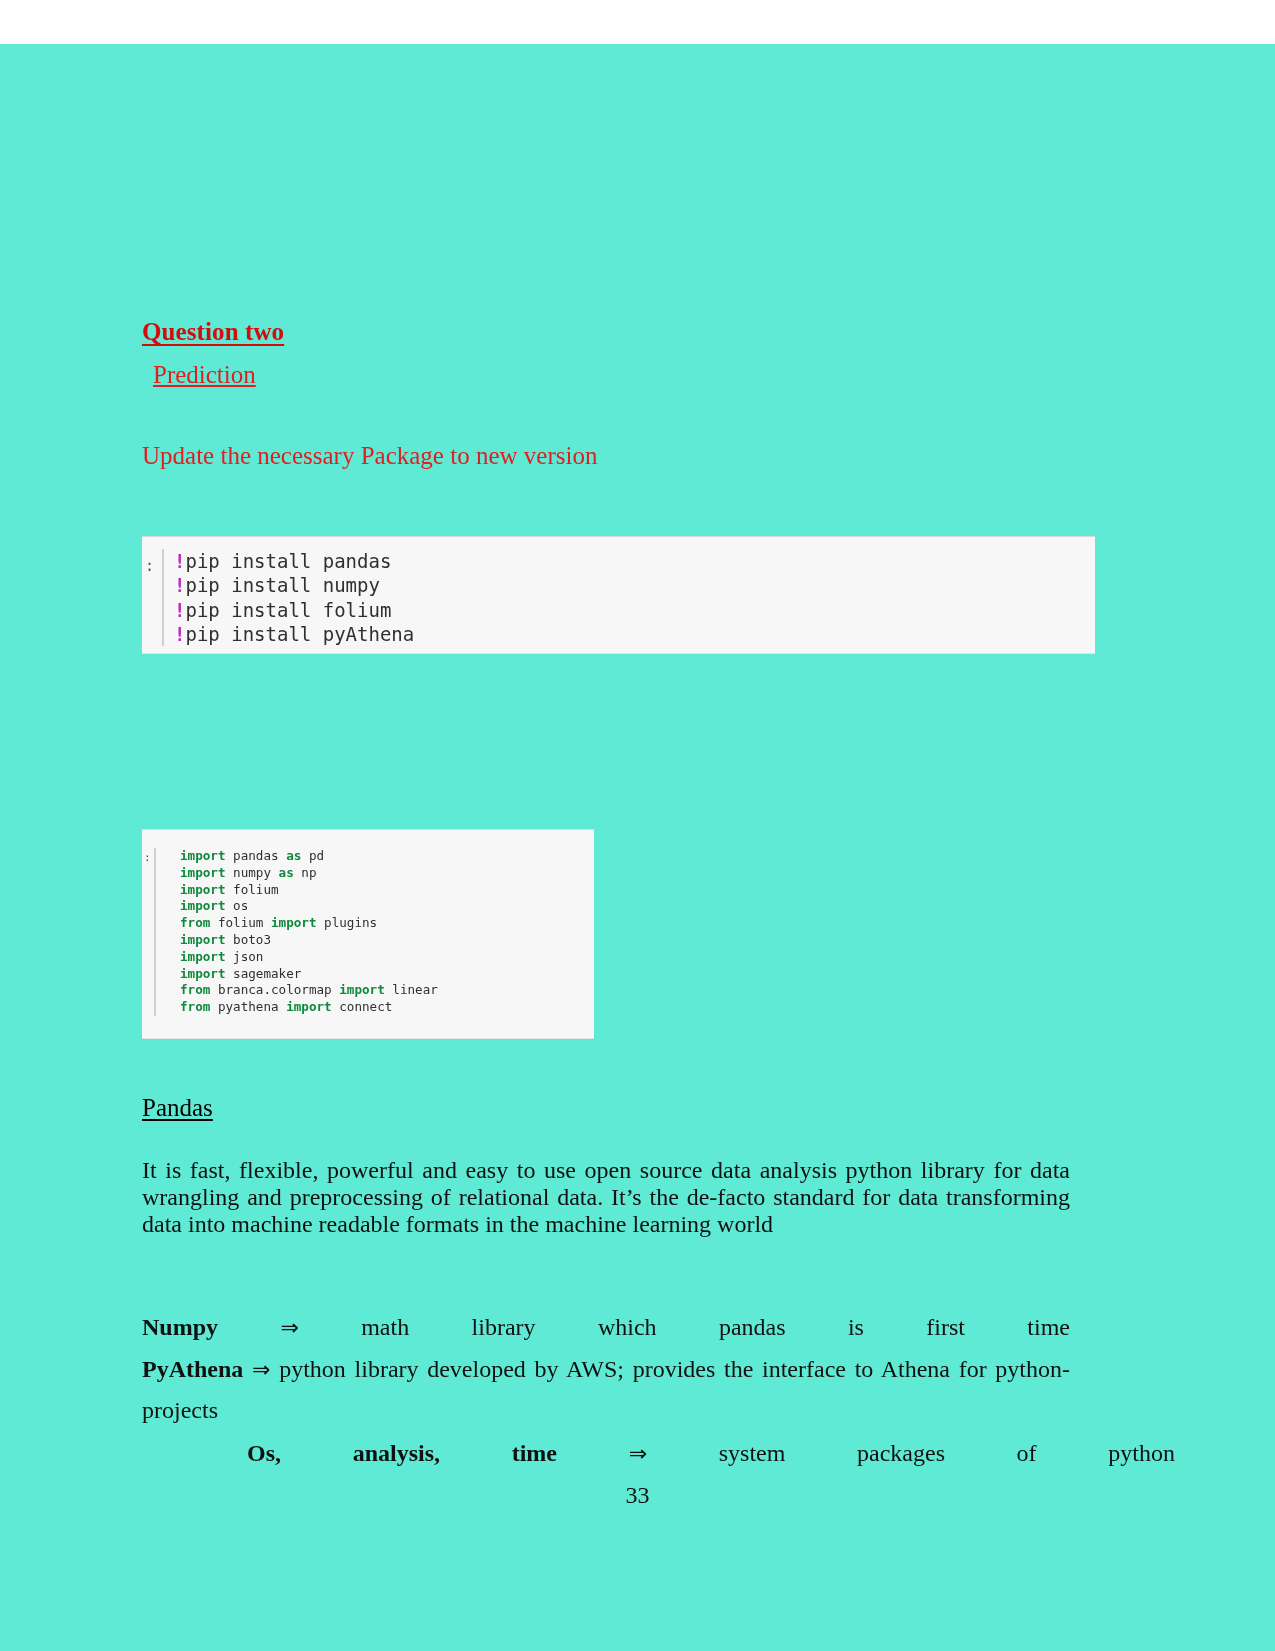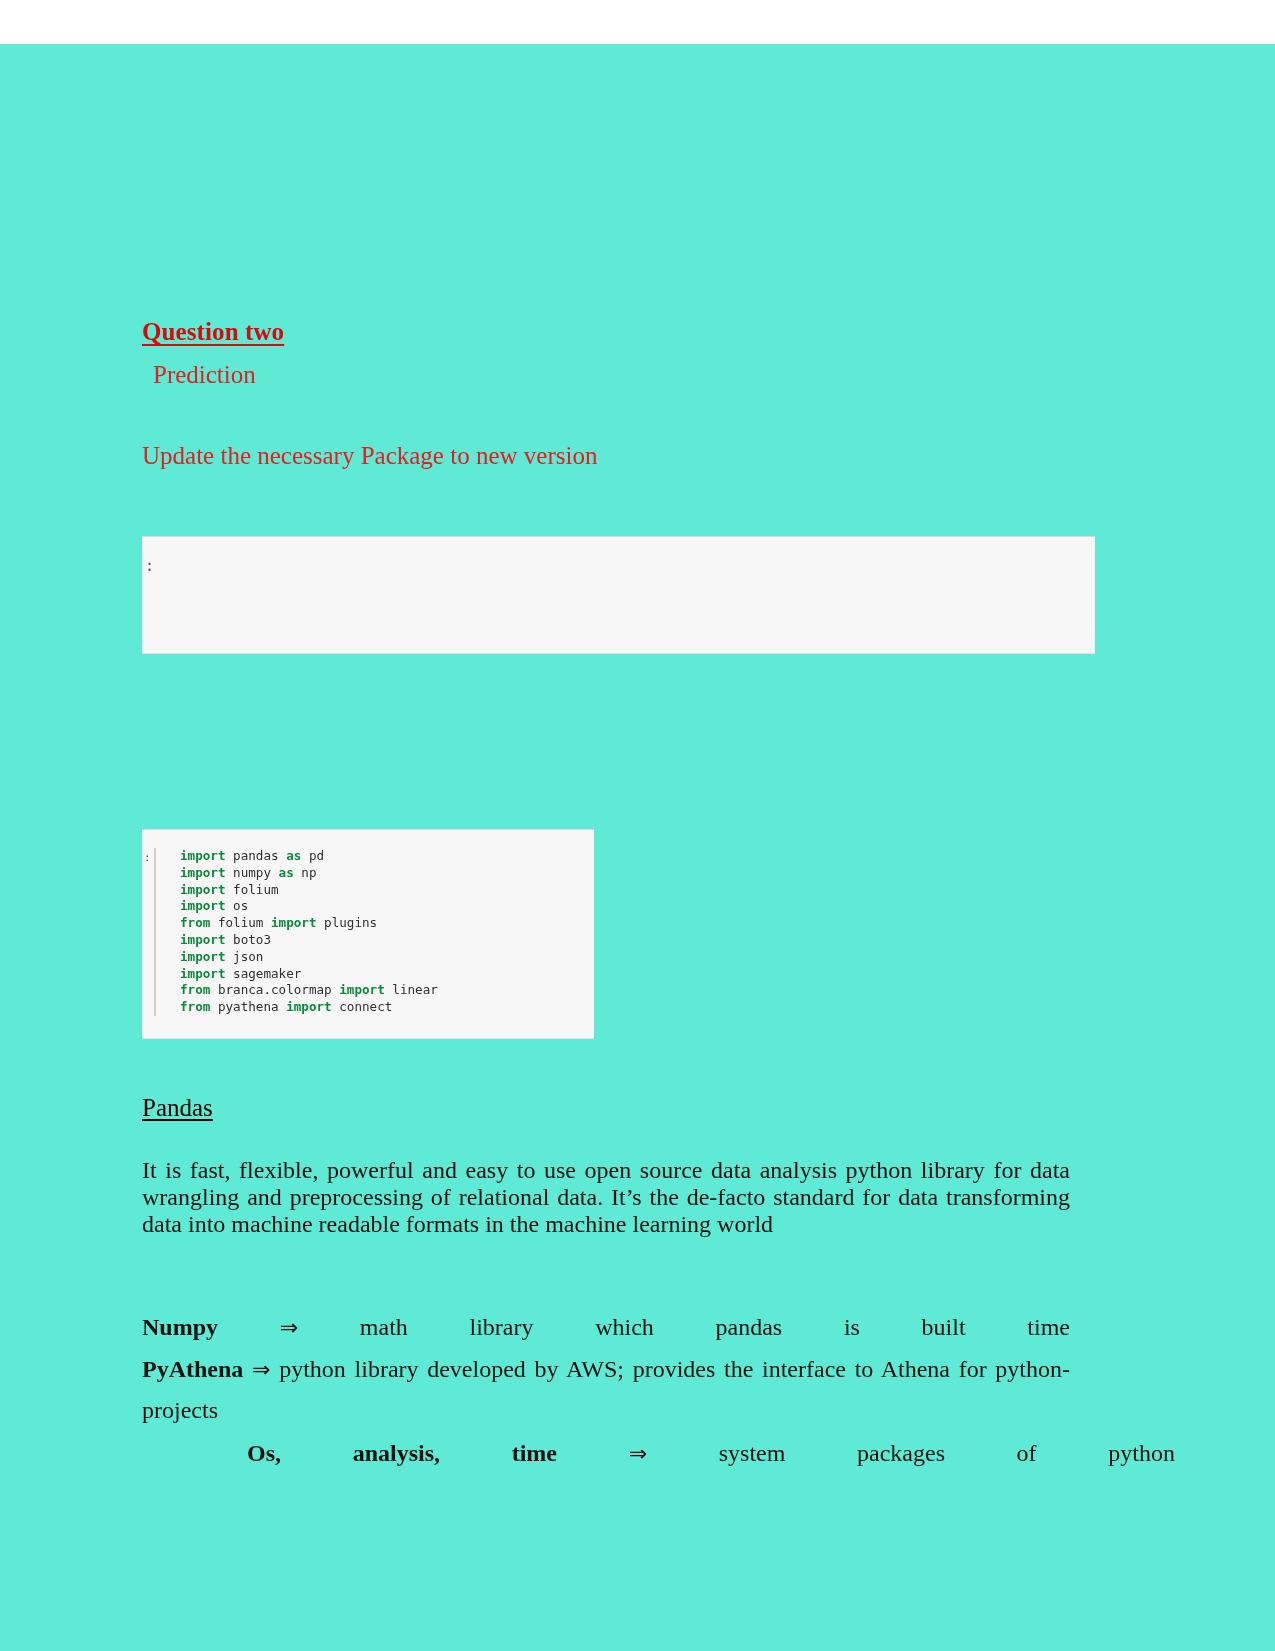--- a/index.html
+++ b/index.html
@@ -36,6 +36,7 @@
     top: 317px;
     font-size: 25px;
     color: #e02020;
+    text-decoration: underline;
   }
   .line-red {
     position: absolute;

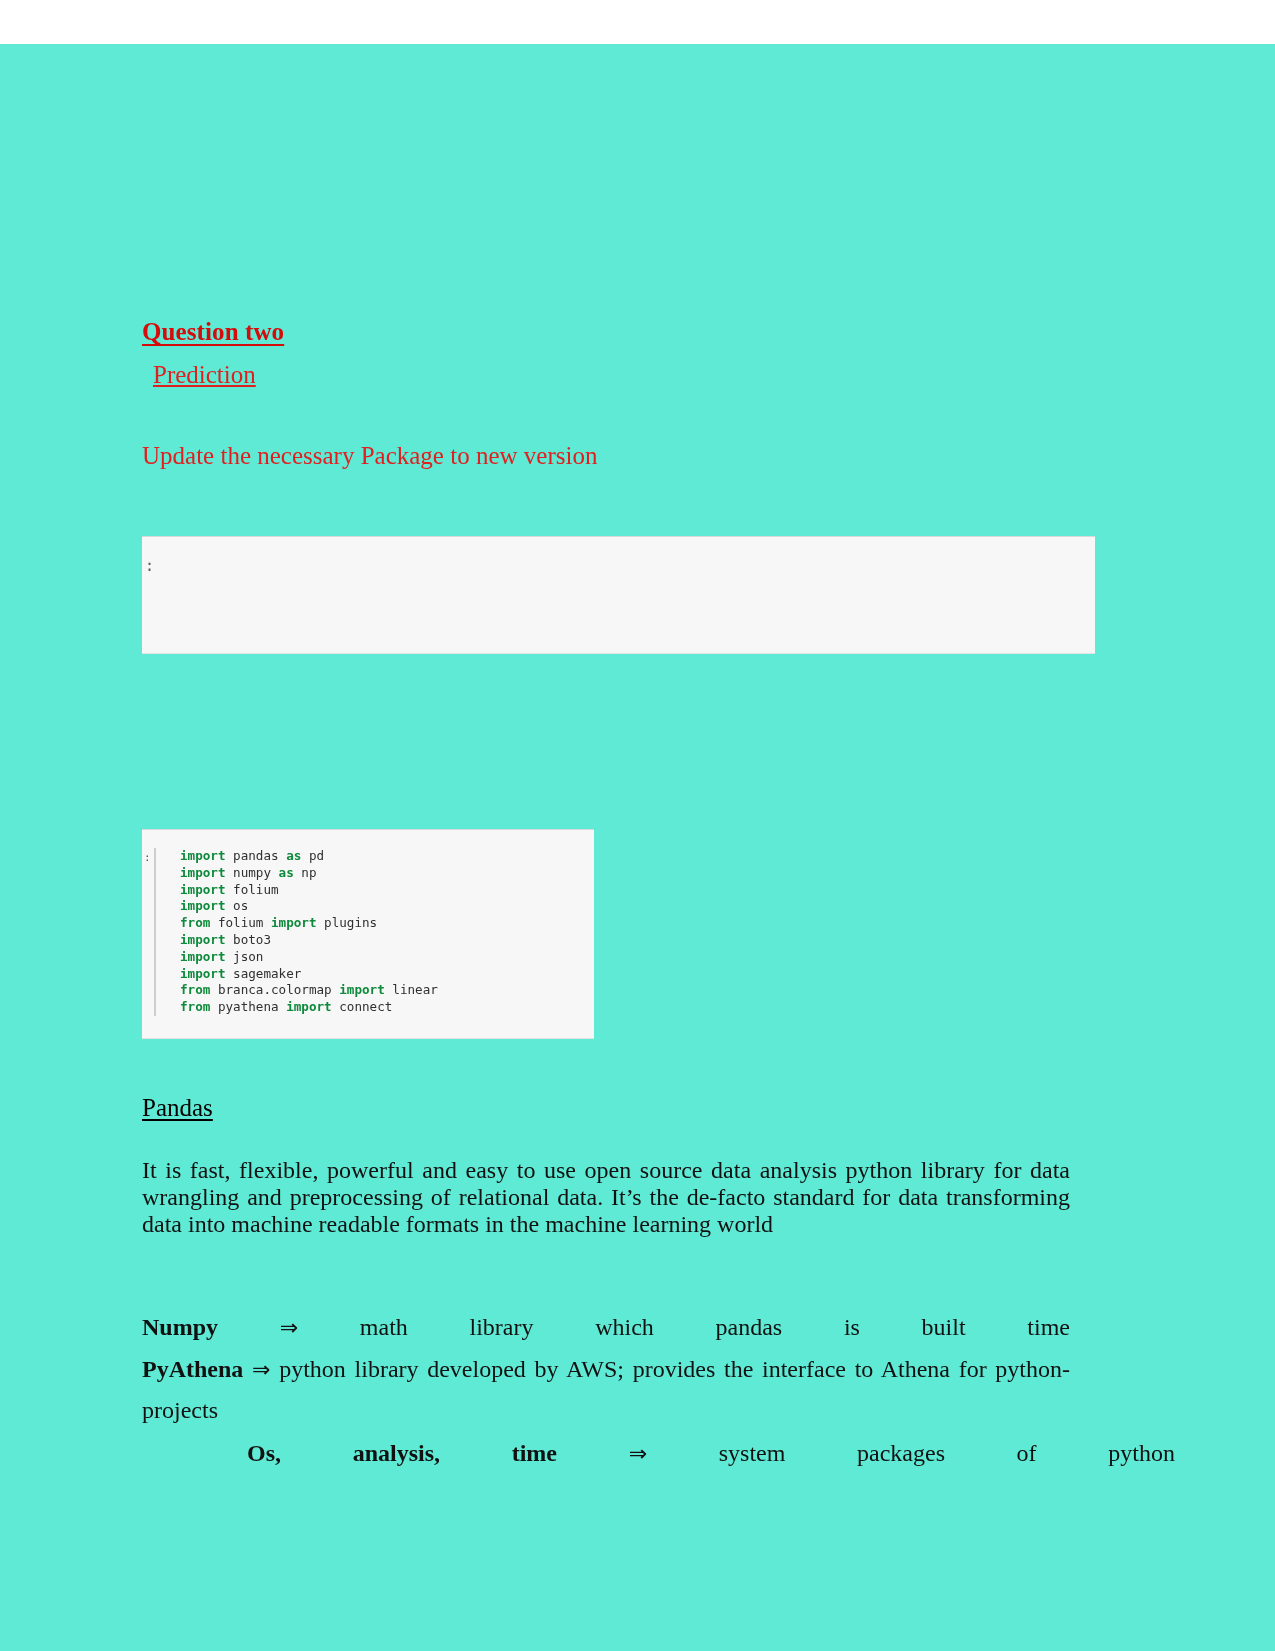--- a/index.html
+++ b/index.html
@@ -190,6 +190,7 @@
 
   <div class="code-cell cell-one">
     <span class="cell-prompt">:</span>
+    <div class="code-body"><div><span class="tok-bang">!</span><span class="tok-plain">pip install pandas</span></div><div><span class="tok-bang">!</span><span class="tok-plain">pip install numpy</span></div><div><span class="tok-bang">!</span><span class="tok-plain">pip install folium</span></div><div><span class="tok-bang">!</span><span class="tok-plain">pip install pyAthena</span></div></div>
   </div>
 
 

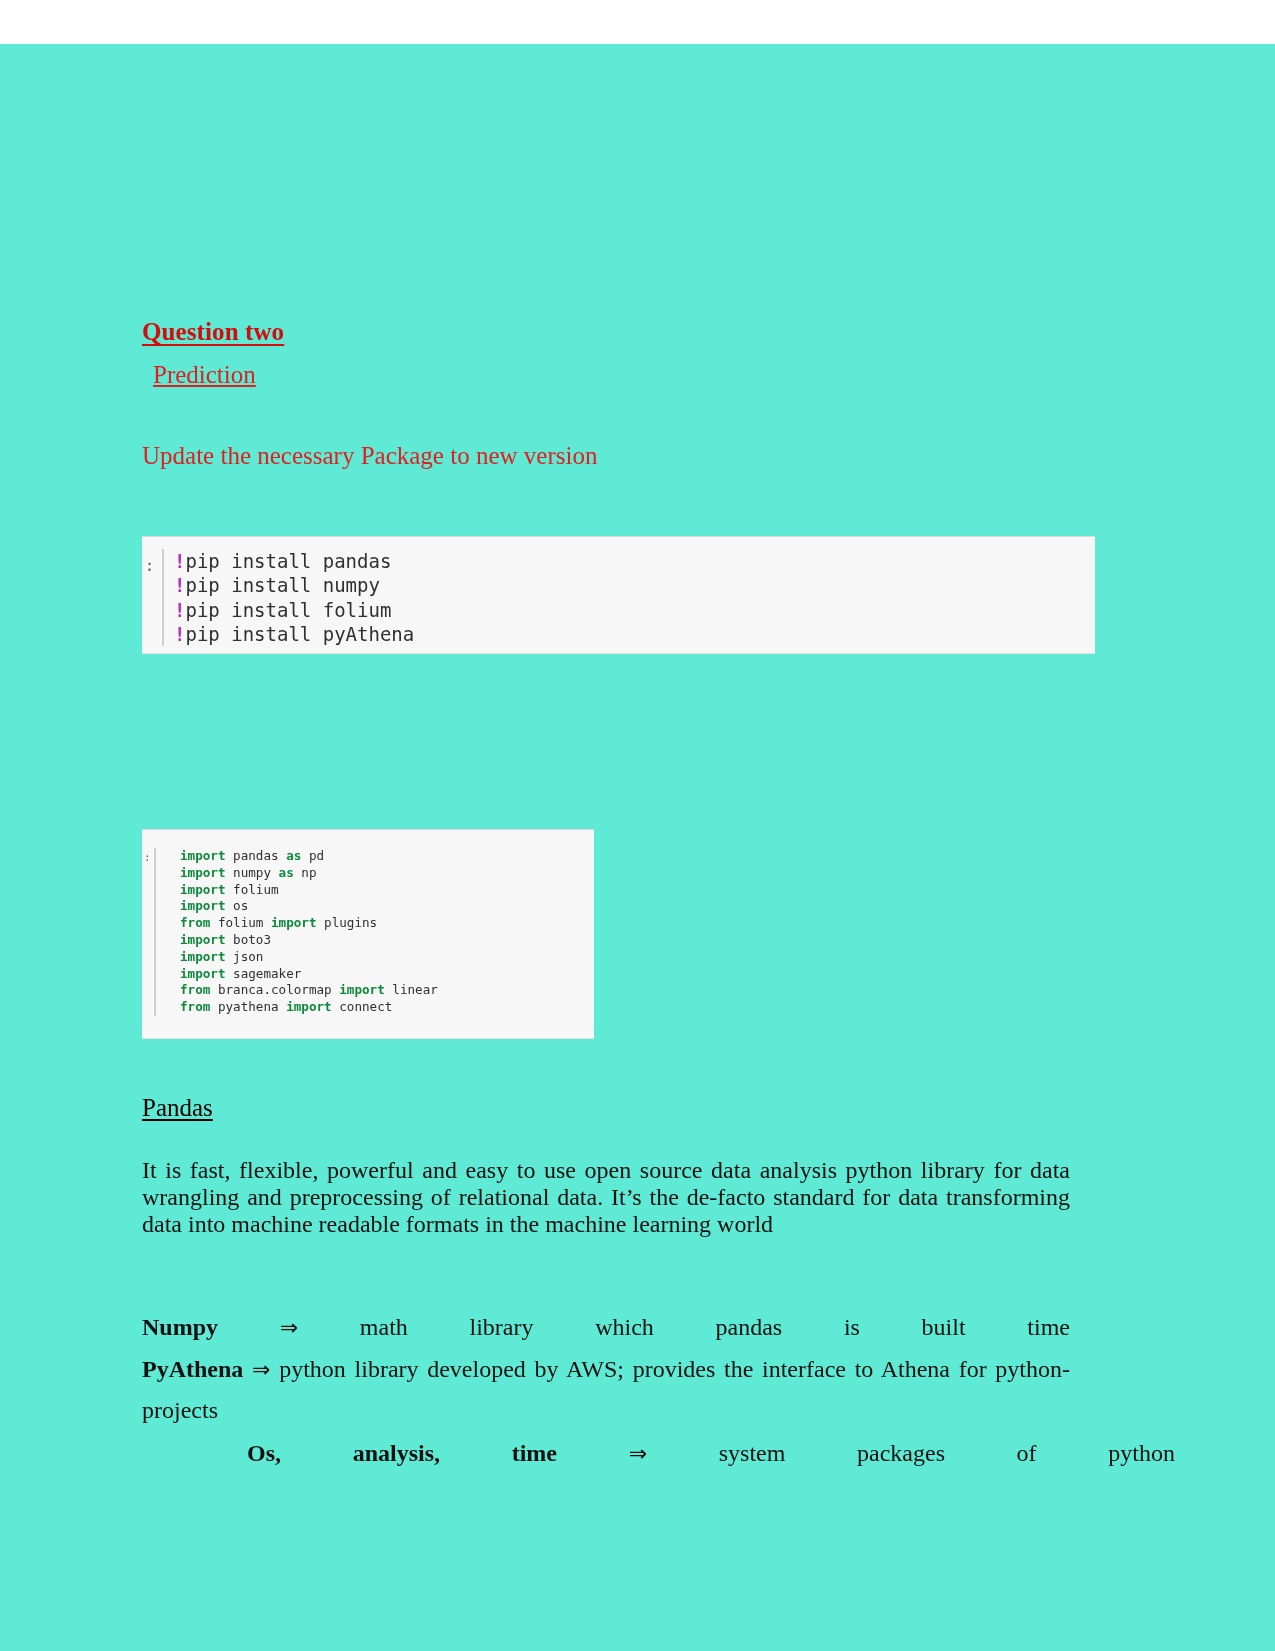--- a/index.html
+++ b/index.html
@@ -212,7 +212,7 @@
       <span>which</span>
       <span>pandas</span>
       <span>is</span>
-      <span>built</span>
+      <span>first</span>
       <span>time</span>
     </div>
   </div>

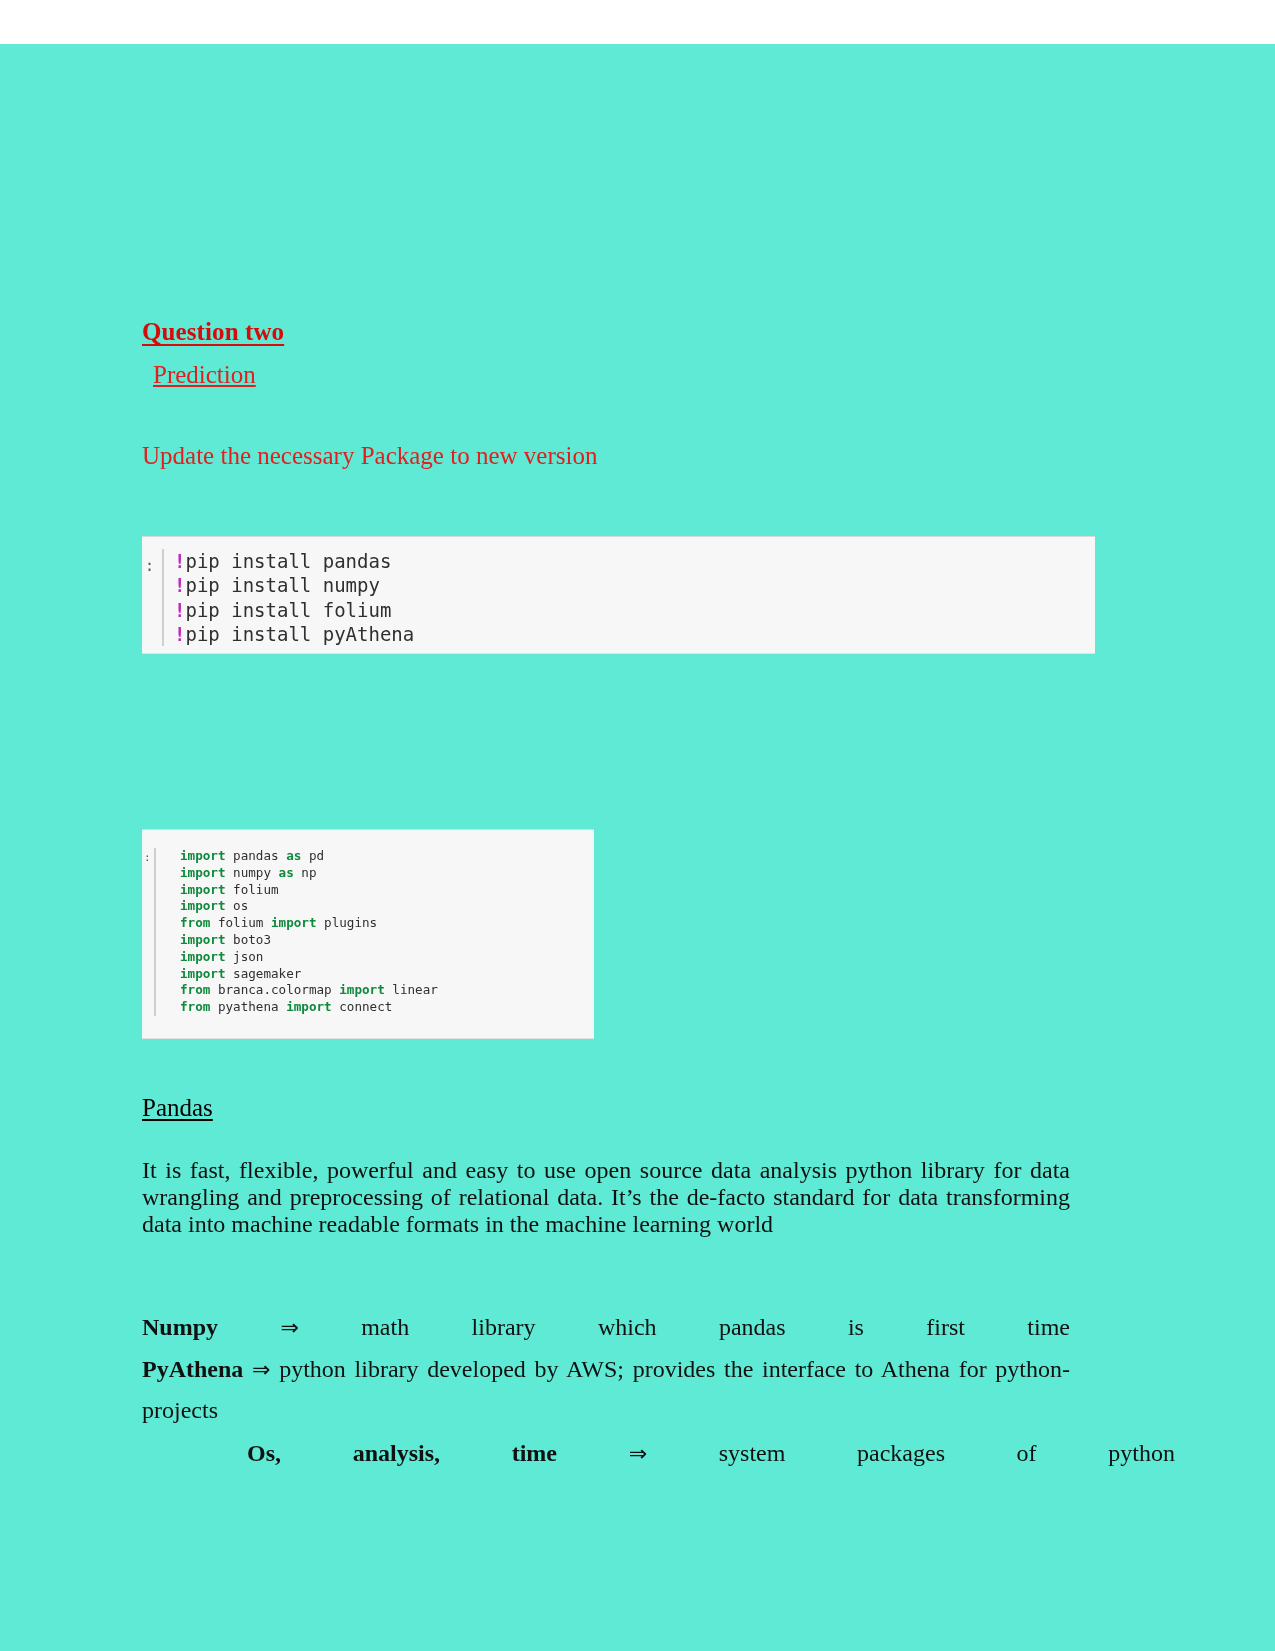--- a/index.html
+++ b/index.html
@@ -232,6 +232,7 @@
     </div>
   </div>
 
+  <div class="page-number">33</div>
 
 </div>
 

